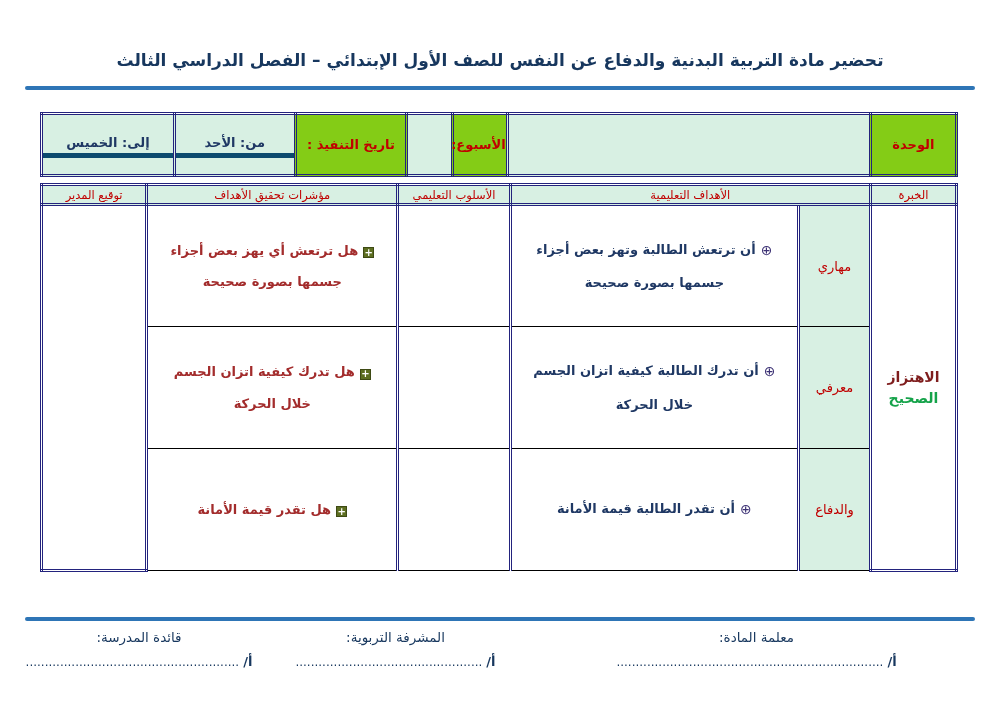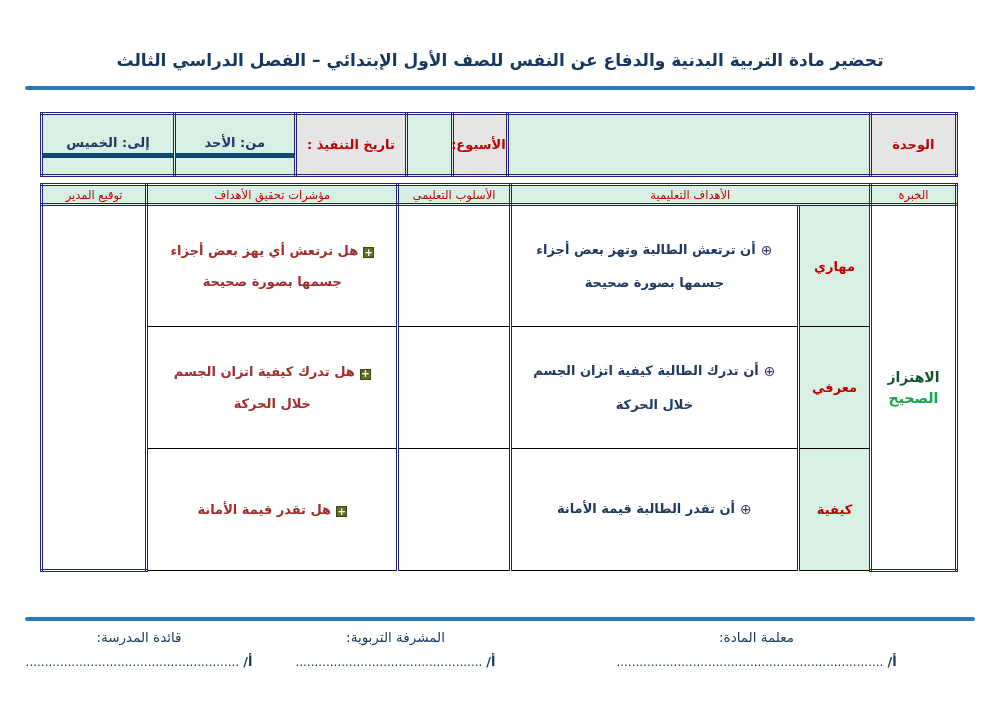--- a/index.html
+++ b/index.html
@@ -16,7 +16,7 @@
   .info-table { position:absolute; top:112px; left:40px; width:918px; }
   .info-table td { border:3px double #23237d; vertical-align:middle; text-align:center;
     font-size:13px; font-weight:bold; height:62px; }
-  .cell-lav { background:#e5e5e5; color:#c00000; }
+  .cell-lav { background:#84cc16; color:#c00000; }
   .cell-mint { background:#d8f0e3; }
   .cell-day { background:#d8f0e3; color:#1f3864; vertical-align:top; padding:0; }
   .day-split { border-bottom:5px solid #0c4a6e; padding:4px 4px 3px; }

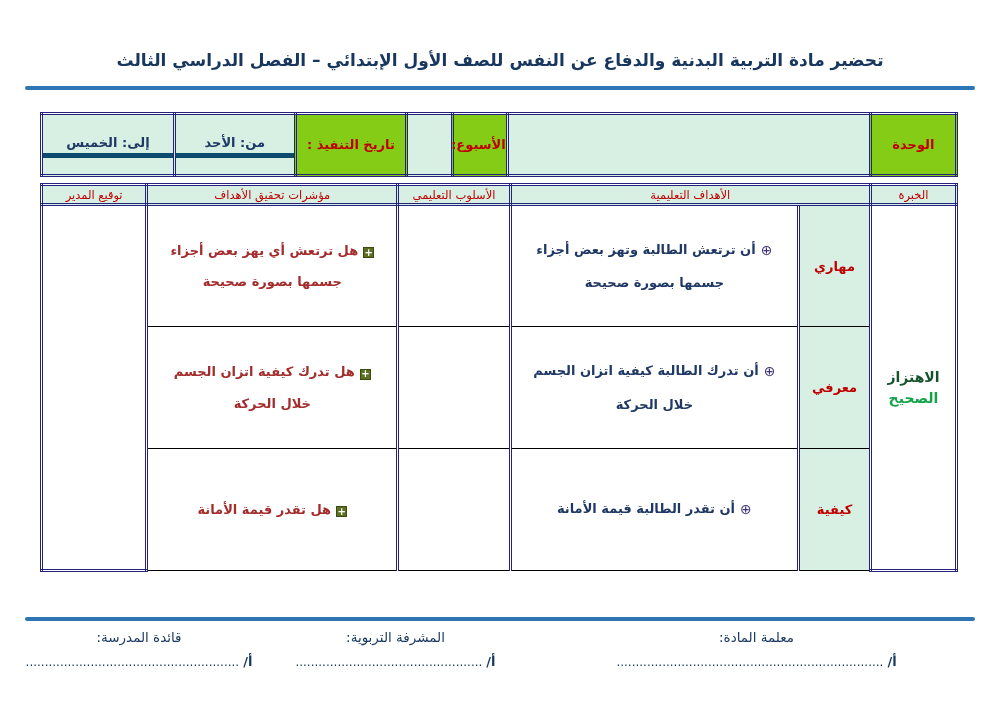--- a/index.html
+++ b/index.html
@@ -26,7 +26,7 @@
     font-size:11.5px; font-weight:normal; height:20px; padding:1px 2px; }
   .main-table td { border:3px double #23237d; background:#ffffff; vertical-align:middle; }
   .main-table td.row-cell { border-top:1px solid #4080c0; border-bottom:1px solid #000000; height:122px; }
-  .domain-cell { background:#d8f0e3 !important; color:#c00000; font-weight:bold; font-size:13px; text-align:center; }
+  .domain-cell { background:#d8f0e3 !important; color:#c00000; font-weight:normal; font-size:13px; text-align:center; }
   .obj-cell { text-align:center; padding:6px 20px; }
   .obj-text { color:#1f3864; font-weight:bold; font-size:13px; line-height:2.4; direction:rtl; }
   .ind-cell { text-align:center; padding:6px 14px; }

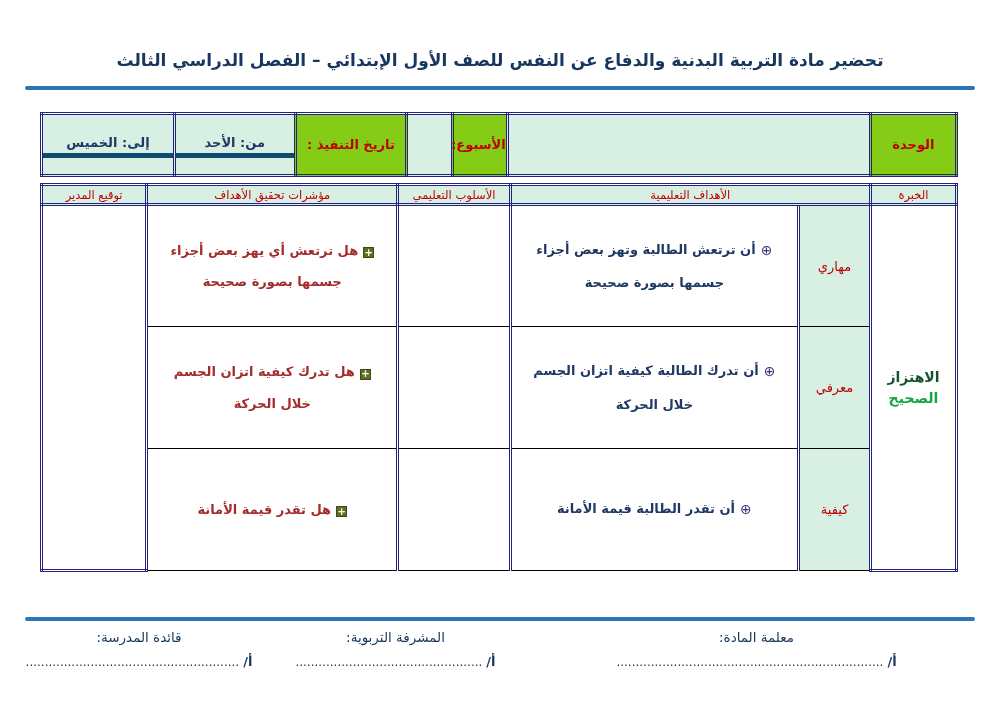--- a/index.html
+++ b/index.html
@@ -36,7 +36,7 @@
     width:11px; height:11px; background:#5d6e21; color:#ffffff; font-size:10px; line-height:1;
     margin-left:5px; vertical-align:-1px; border:1px solid #3e4a14; }
   .exp-cell { text-align:center; font-weight:bold; font-size:14px; line-height:1.5; }
-  .exp-line1 { color:#14532d; }
+  .exp-line1 { color:#7f1d1d; }
   .exp-line2 { color:#15a34a; }
 
   .footer { position:absolute; top:629px; left:25px; width:950px; direction:rtl;

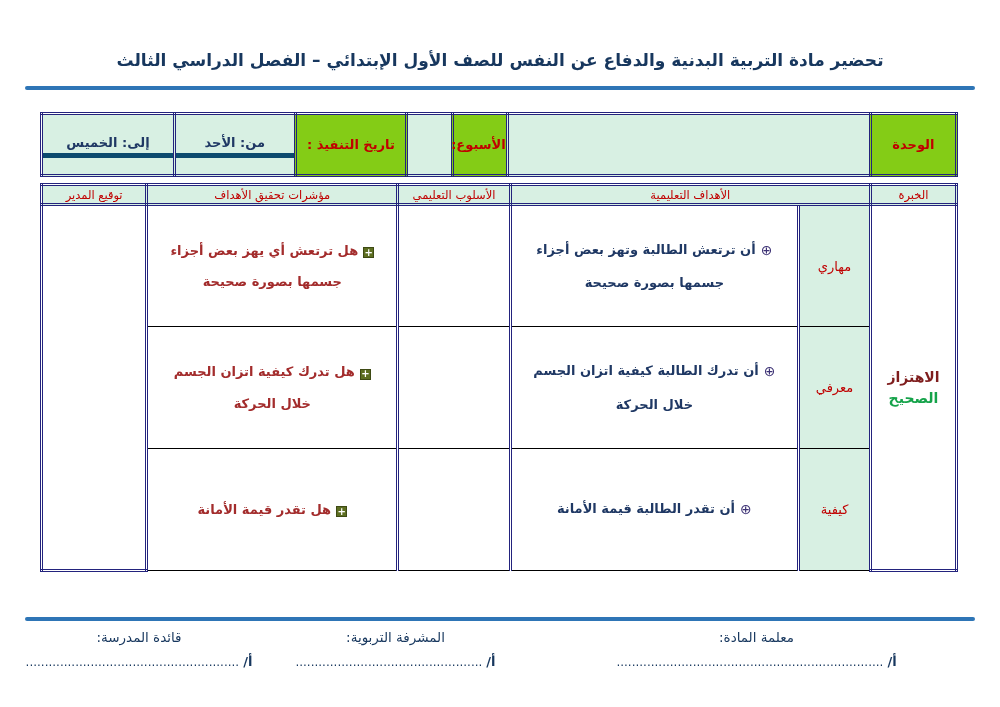--- a/index.html
+++ b/index.html
@@ -125,7 +125,7 @@
       </td>
     </tr>
     <tr>
-      <td class="row-cell domain-cell">كيفية</td>
+      <td class="row-cell domain-cell">والدفاع</td>
       <td class="row-cell obj-cell">
         <div class="obj-text"><span class="bullet-target">⊕</span><span>أن تقدر الطالبة قيمة الأمانة</span></div>
       </td>

